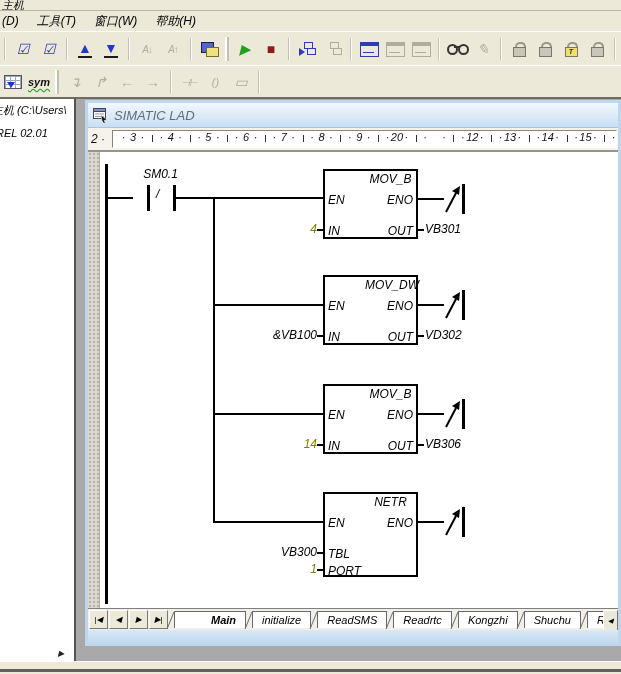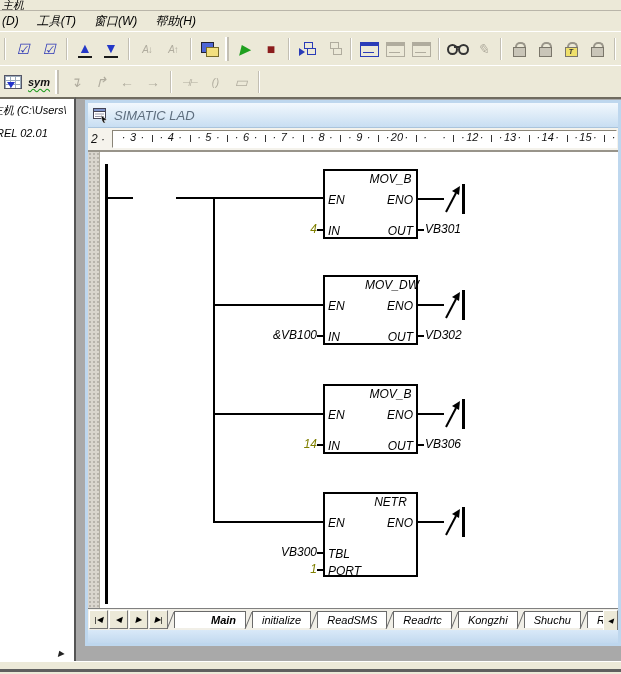--- a/index.html
+++ b/index.html
@@ -321,6 +321,12 @@
       <div class="gutter"></div>
     <div class="wire" style="left: 17px; top: 12px; width: 3px; height: 440px;"></div>
         <div class="wire" style="left: 20px; top: 45px; width: 25px; height: 2px;"></div>
+        <div style="position: absolute; left: 45px; top: 15px; width: 55px; height: 45px;">
+          <div style="position: absolute; left: 0px; top: 0px; width: 55px; text-align: center;">SM0.1</div>
+          <div style="position: absolute; left: 14px; top: 18px; width: 3px; height: 26px; background: rgb(0, 0, 0);"></div>
+          <div style="position: absolute; left: 40px; top: 18px; width: 3px; height: 26px; background: rgb(0, 0, 0);"></div>
+          <div style="position: absolute; left: 23px; top: 20px;">/</div>
+        </div>
         <div class="wire" style="left: 88px; top: 45px; width: 147px; height: 2px;"></div>
         <div class="wire" style="left: 125px; top: 45px; width: 2px; height: 326px;"></div>
         <div class="blk" style="left: 235px; top: 17px; width: 95px; height: 70px;">

